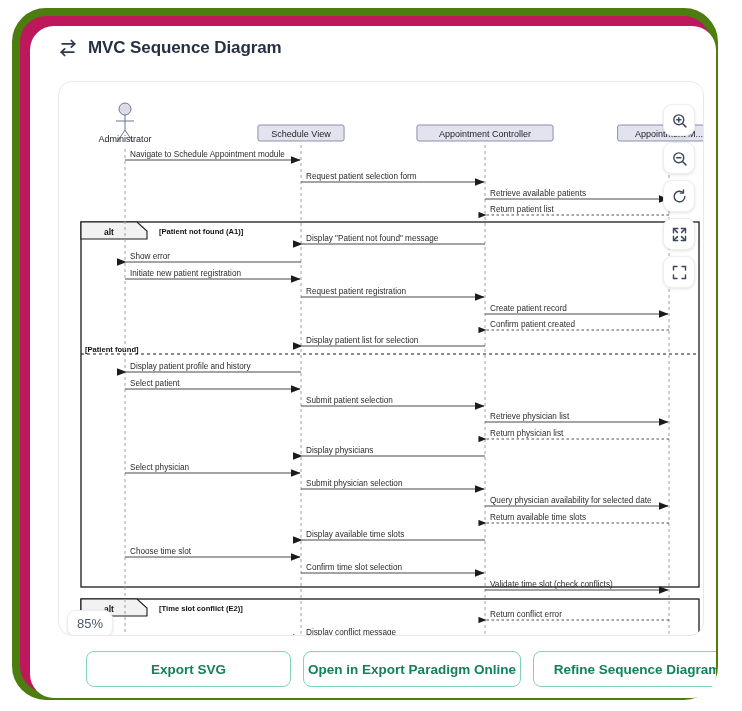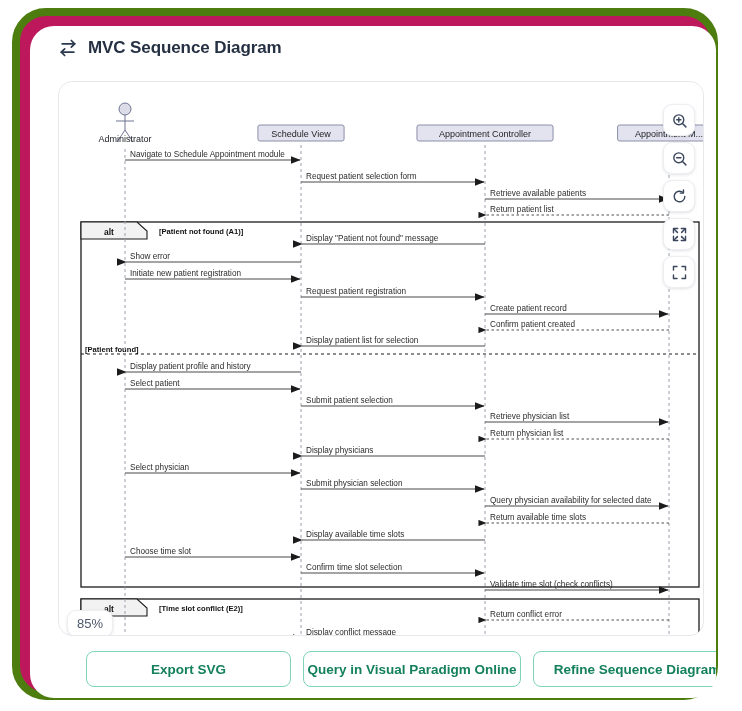--- a/index.html
+++ b/index.html
@@ -279,7 +279,7 @@
         <span>Export SVG</span>
       </button>
       <button id="btn-open-online" class="action-btn">
-        <span>Query in Visual Paradigm Online</span>
+        <span>Open in Export Paradigm Online</span>
       </button>
       <button id="btn-refine" class="action-btn">
         <span>Refine Sequence Diagram</span>

